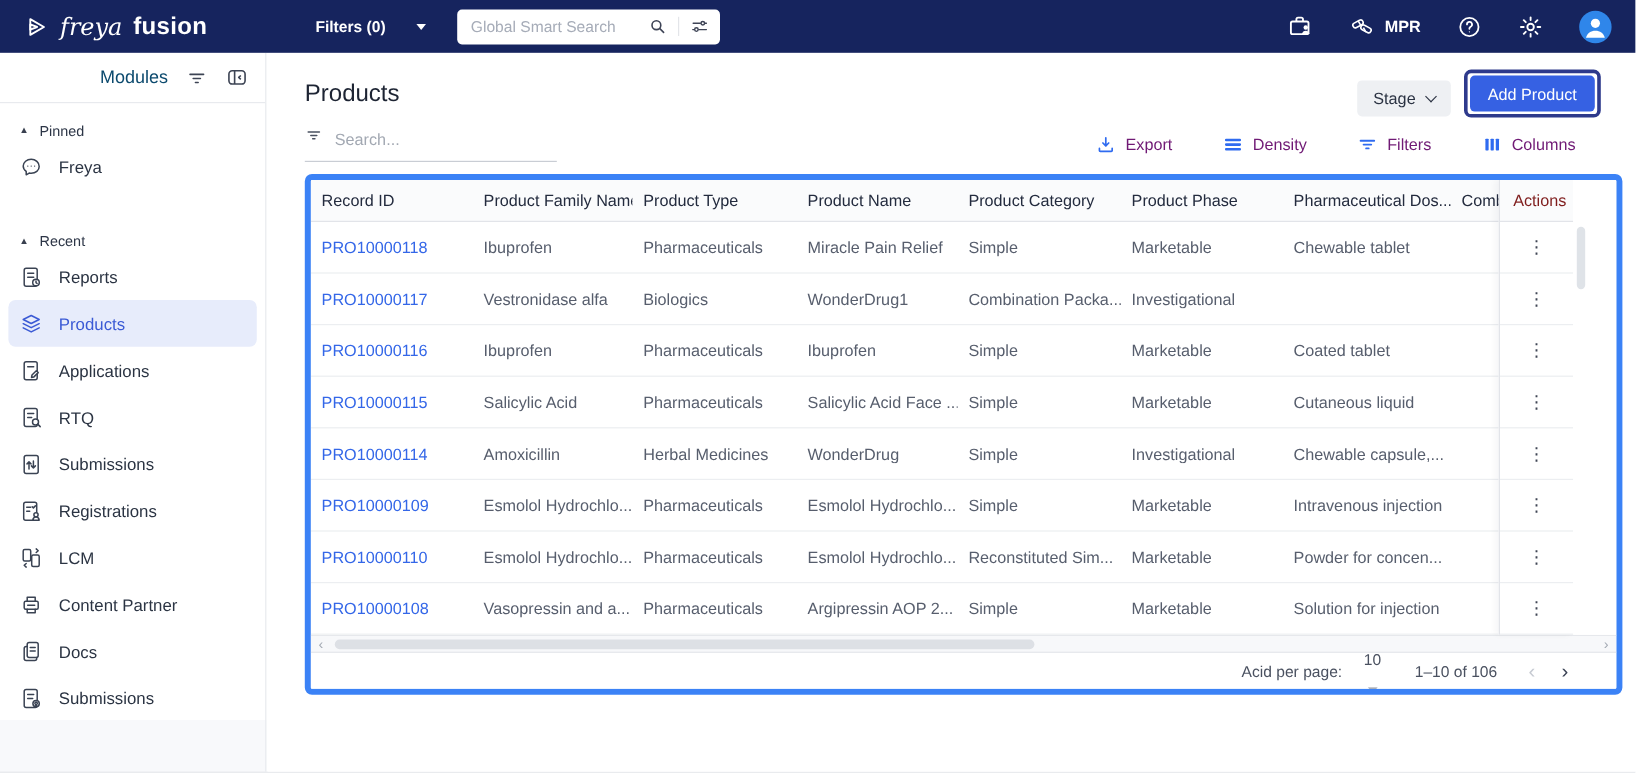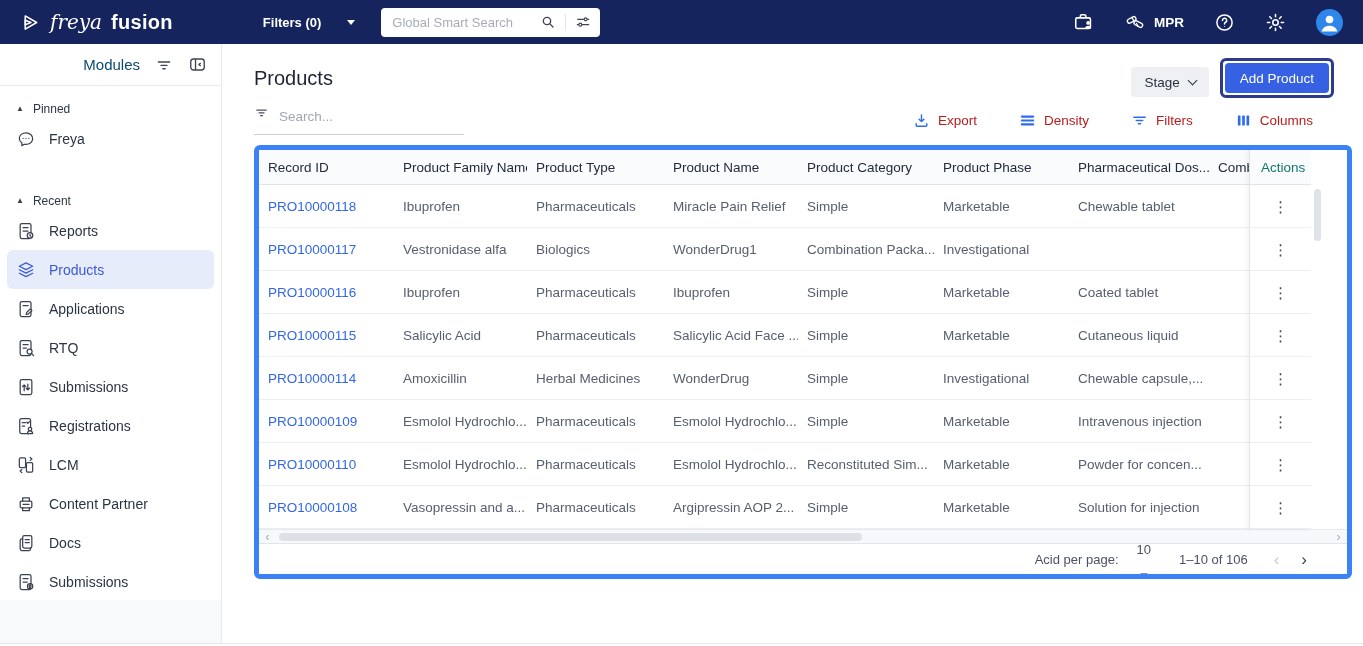--- a/index.html
+++ b/index.html
@@ -57,7 +57,7 @@
   .table-search input{flex:1;border:none;outline:none;font-size:13.5px;color:#333;min-width:0;font-family:inherit;}
   .table-search input::placeholder{color:#A2A8B2;}
   .toolbar-actions{margin-left:auto;display:flex;align-items:center;gap:42px;}
-  .tool-btn{display:flex;align-items:center;gap:8px;font-size:13.5px;color:#b91c1c;cursor:pointer;background:none;border:none;font-family:inherit;}
+  .tool-btn{display:flex;align-items:center;gap:8px;font-size:13.5px;color:#701a75;cursor:pointer;background:none;border:none;font-family:inherit;}
   .tool-btn .ticon{color:#2F6BF0;display:flex;}
 
   

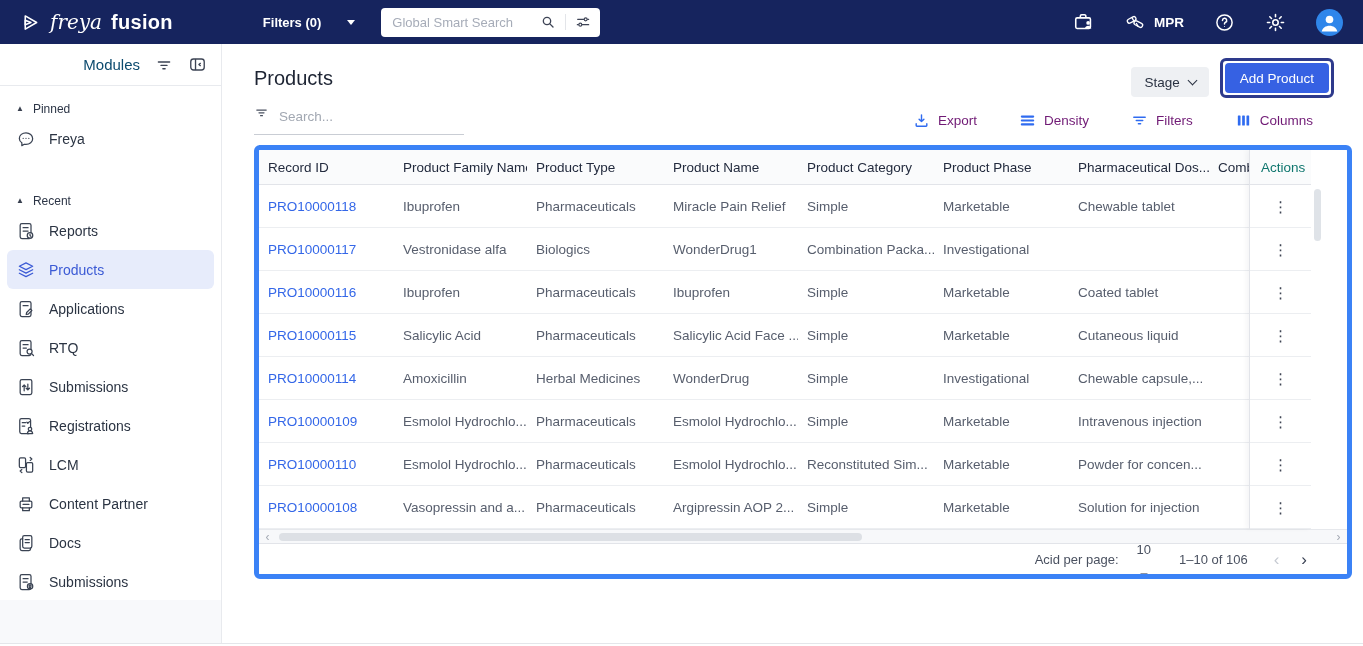--- a/index.html
+++ b/index.html
@@ -73,7 +73,7 @@
   .td{font-size:13.5px;color:#575E6D;padding-left:9px;white-space:nowrap;overflow:hidden;}
   .record-link{color:#3467E8;text-decoration:none;cursor:pointer;}
   .actions-col{width:62px;flex:none;border-left:1px solid #E2E4E9;box-shadow:-3px 0 5px rgba(20,30,60,.04);background:#fff;}
-  .actions-col .th-cell{height:35px;background:#FAFBFC;border-bottom:1px solid #E2E4E9;display:flex;align-items:center;padding-left:11px;font-size:13.5px;color:#0f766e;}
+  .actions-col .th-cell{height:35px;background:#FAFBFC;border-bottom:1px solid #E2E4E9;display:flex;align-items:center;padding-left:11px;font-size:13.5px;color:#7f1d1d;}
   .kebab-cell{height:43px;border-bottom:1px solid #ECEEF1;display:flex;align-items:center;justify-content:center;}
   .kebab{font-size:15px;color:#3F4554;cursor:pointer;line-height:1;background:none;border:none;}
   .vgutter{width:36px;flex:none;position:relative;background:#fff;}

